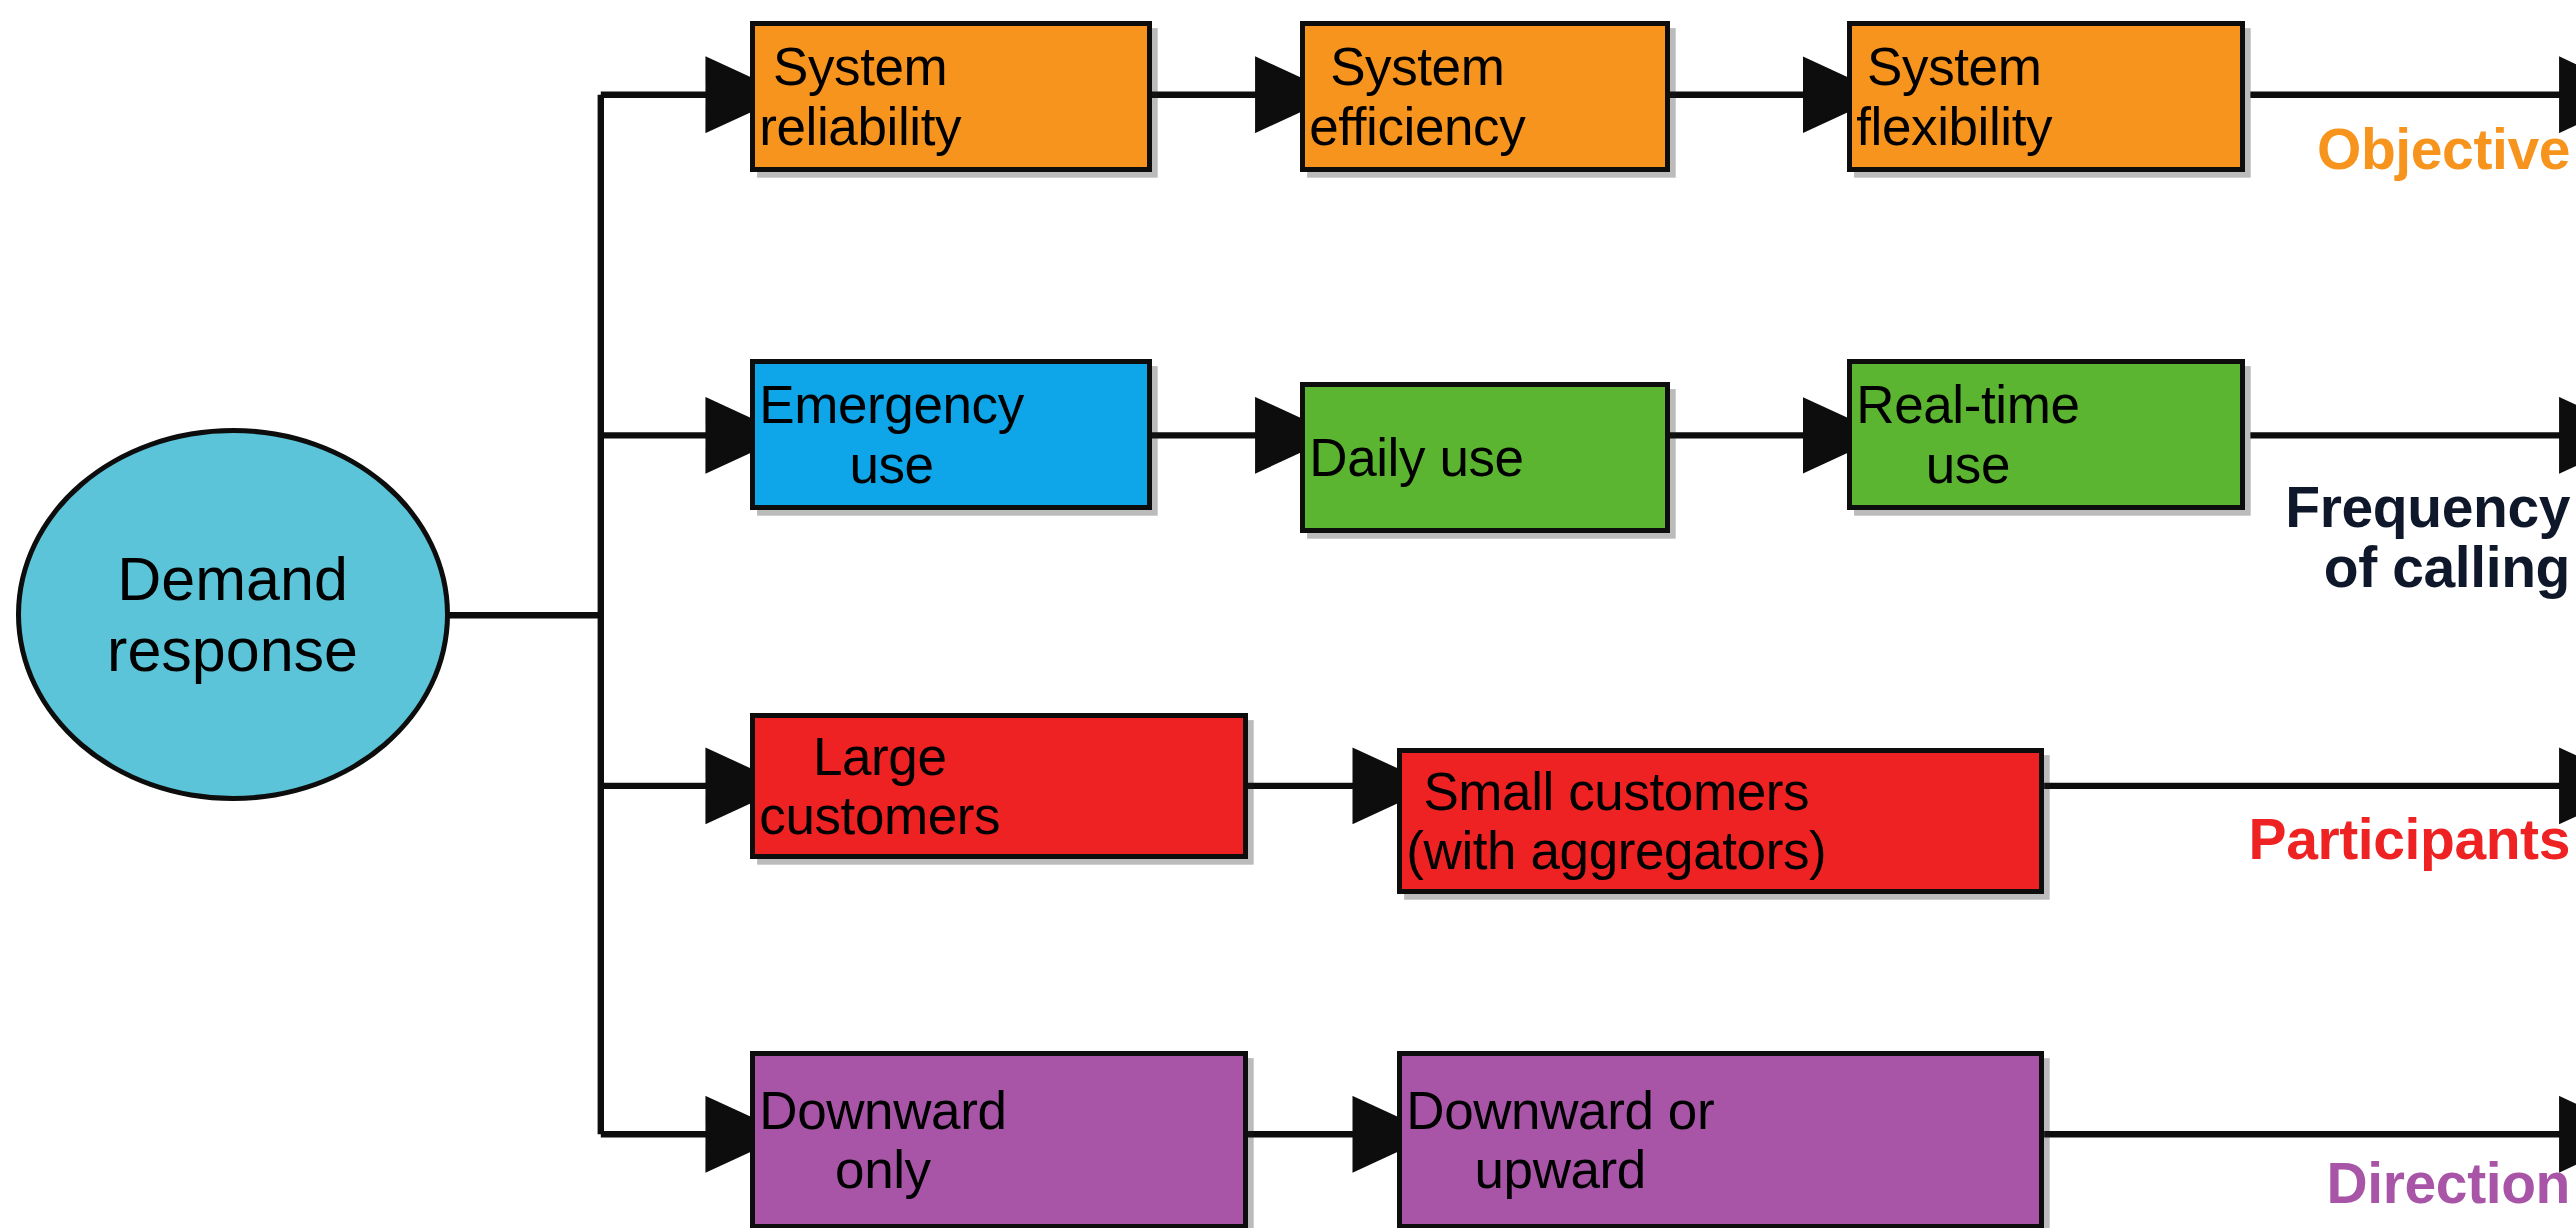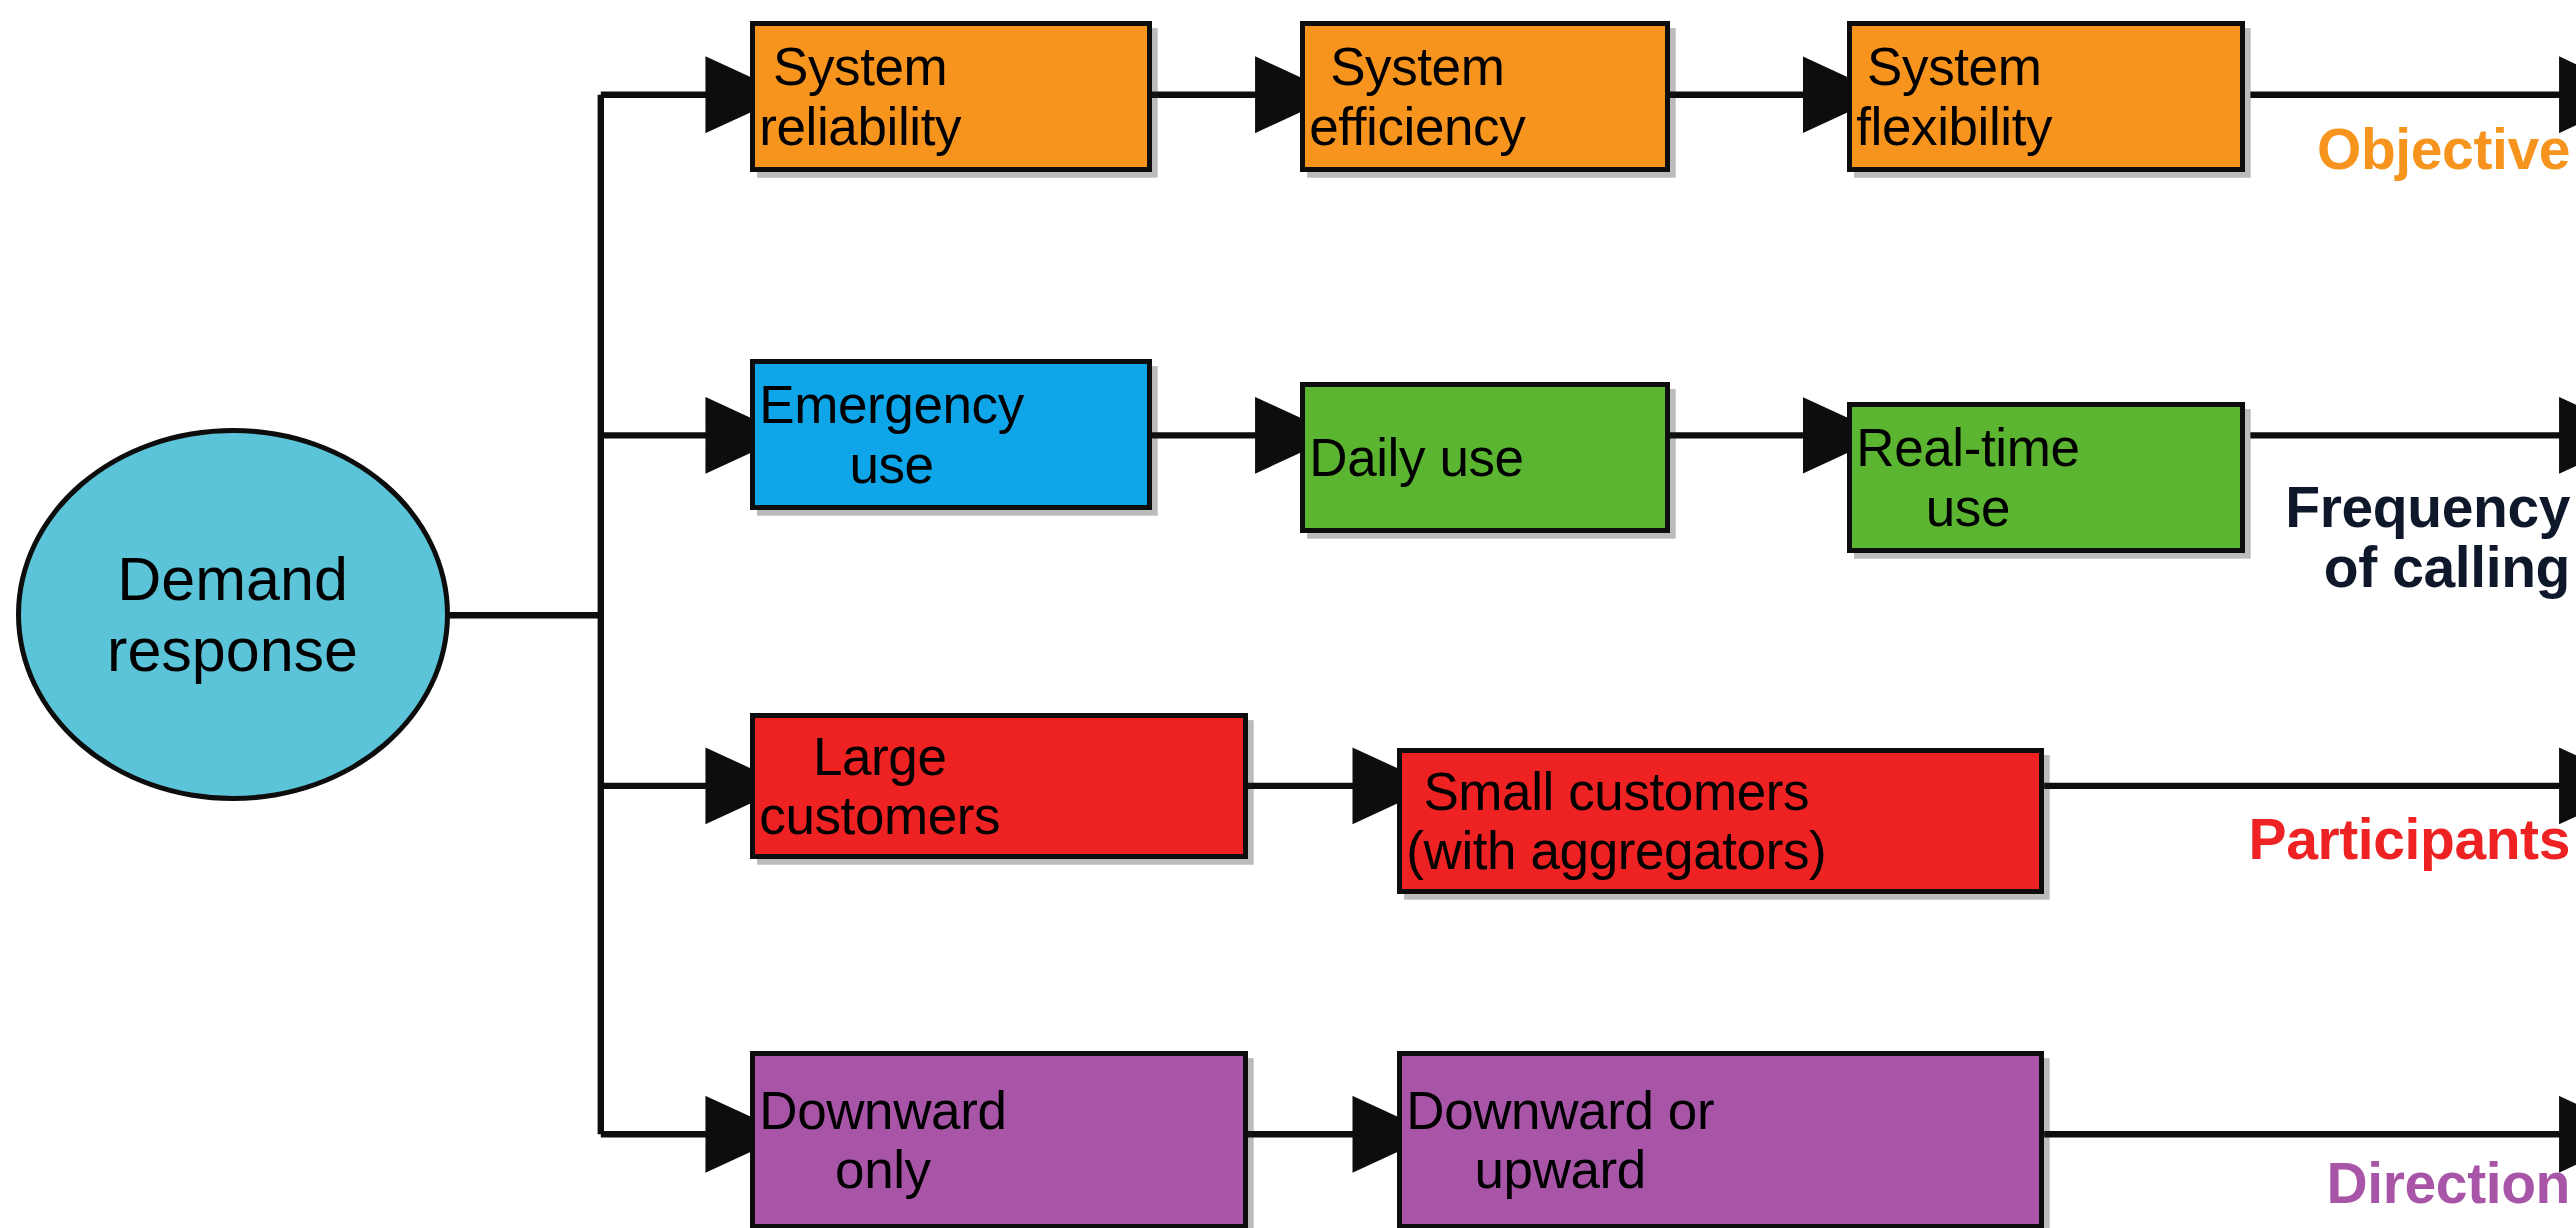--- a/index.html
+++ b/index.html
@@ -130,7 +130,7 @@
       <div class="node-box" style="left: 1300px; top: 359px; width: 370px; height: 151px; background: rgb(92, 181, 49); margin-top: 23px;">
         <span class="txt">Daily use</span>
       </div>
-      <div class="node-box" style="left: 1847px; top: 359px; width: 398px; height: 151px; background: rgb(92, 181, 49); margin-top: 43px;">
+      <div class="node-box" style="left: 1847px; top: 359px; width: 398px; height: 151px; background: rgb(92, 181, 49);">
         <span class="txt">Real-time
 use</span>
       </div>

